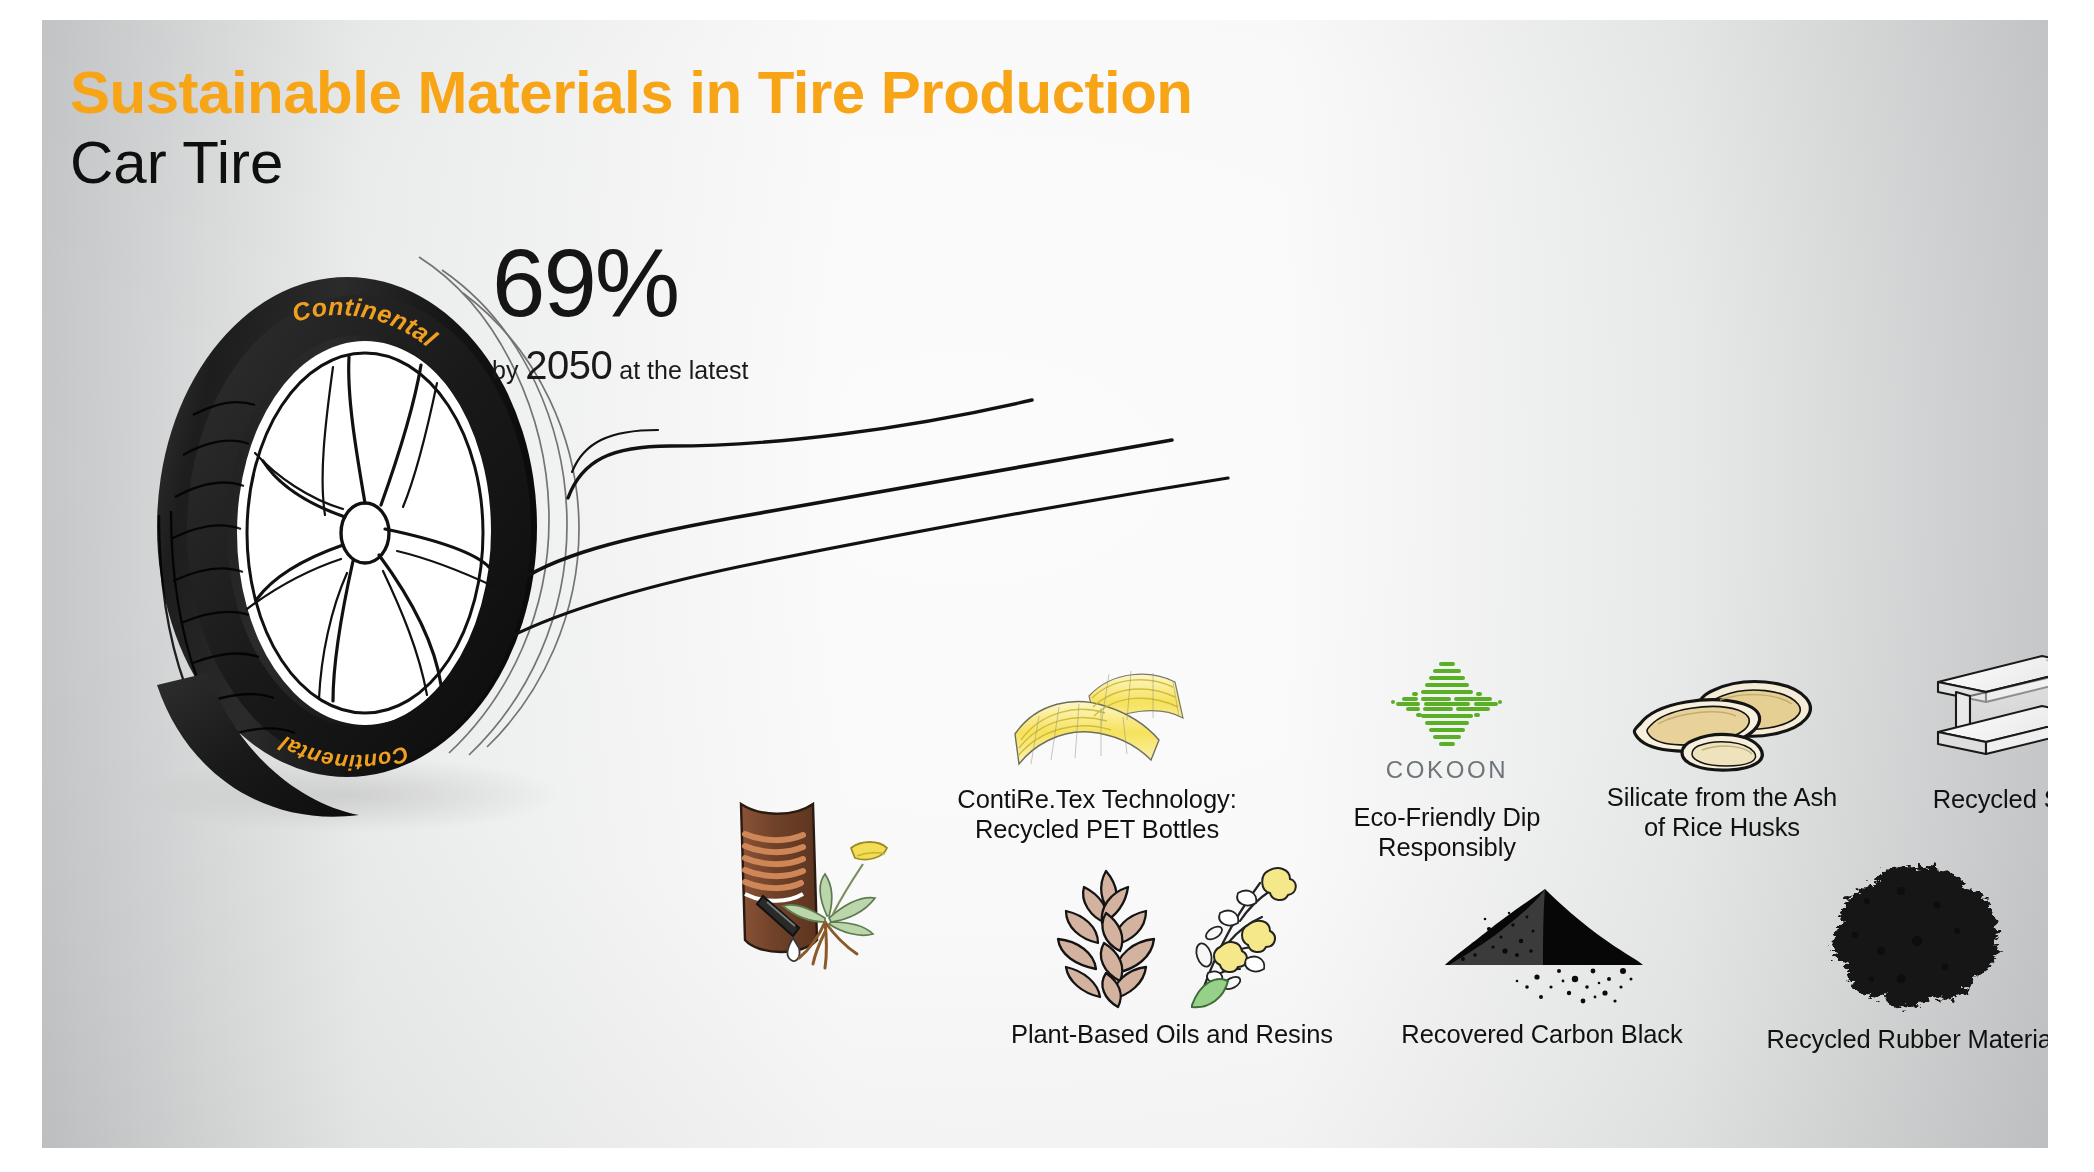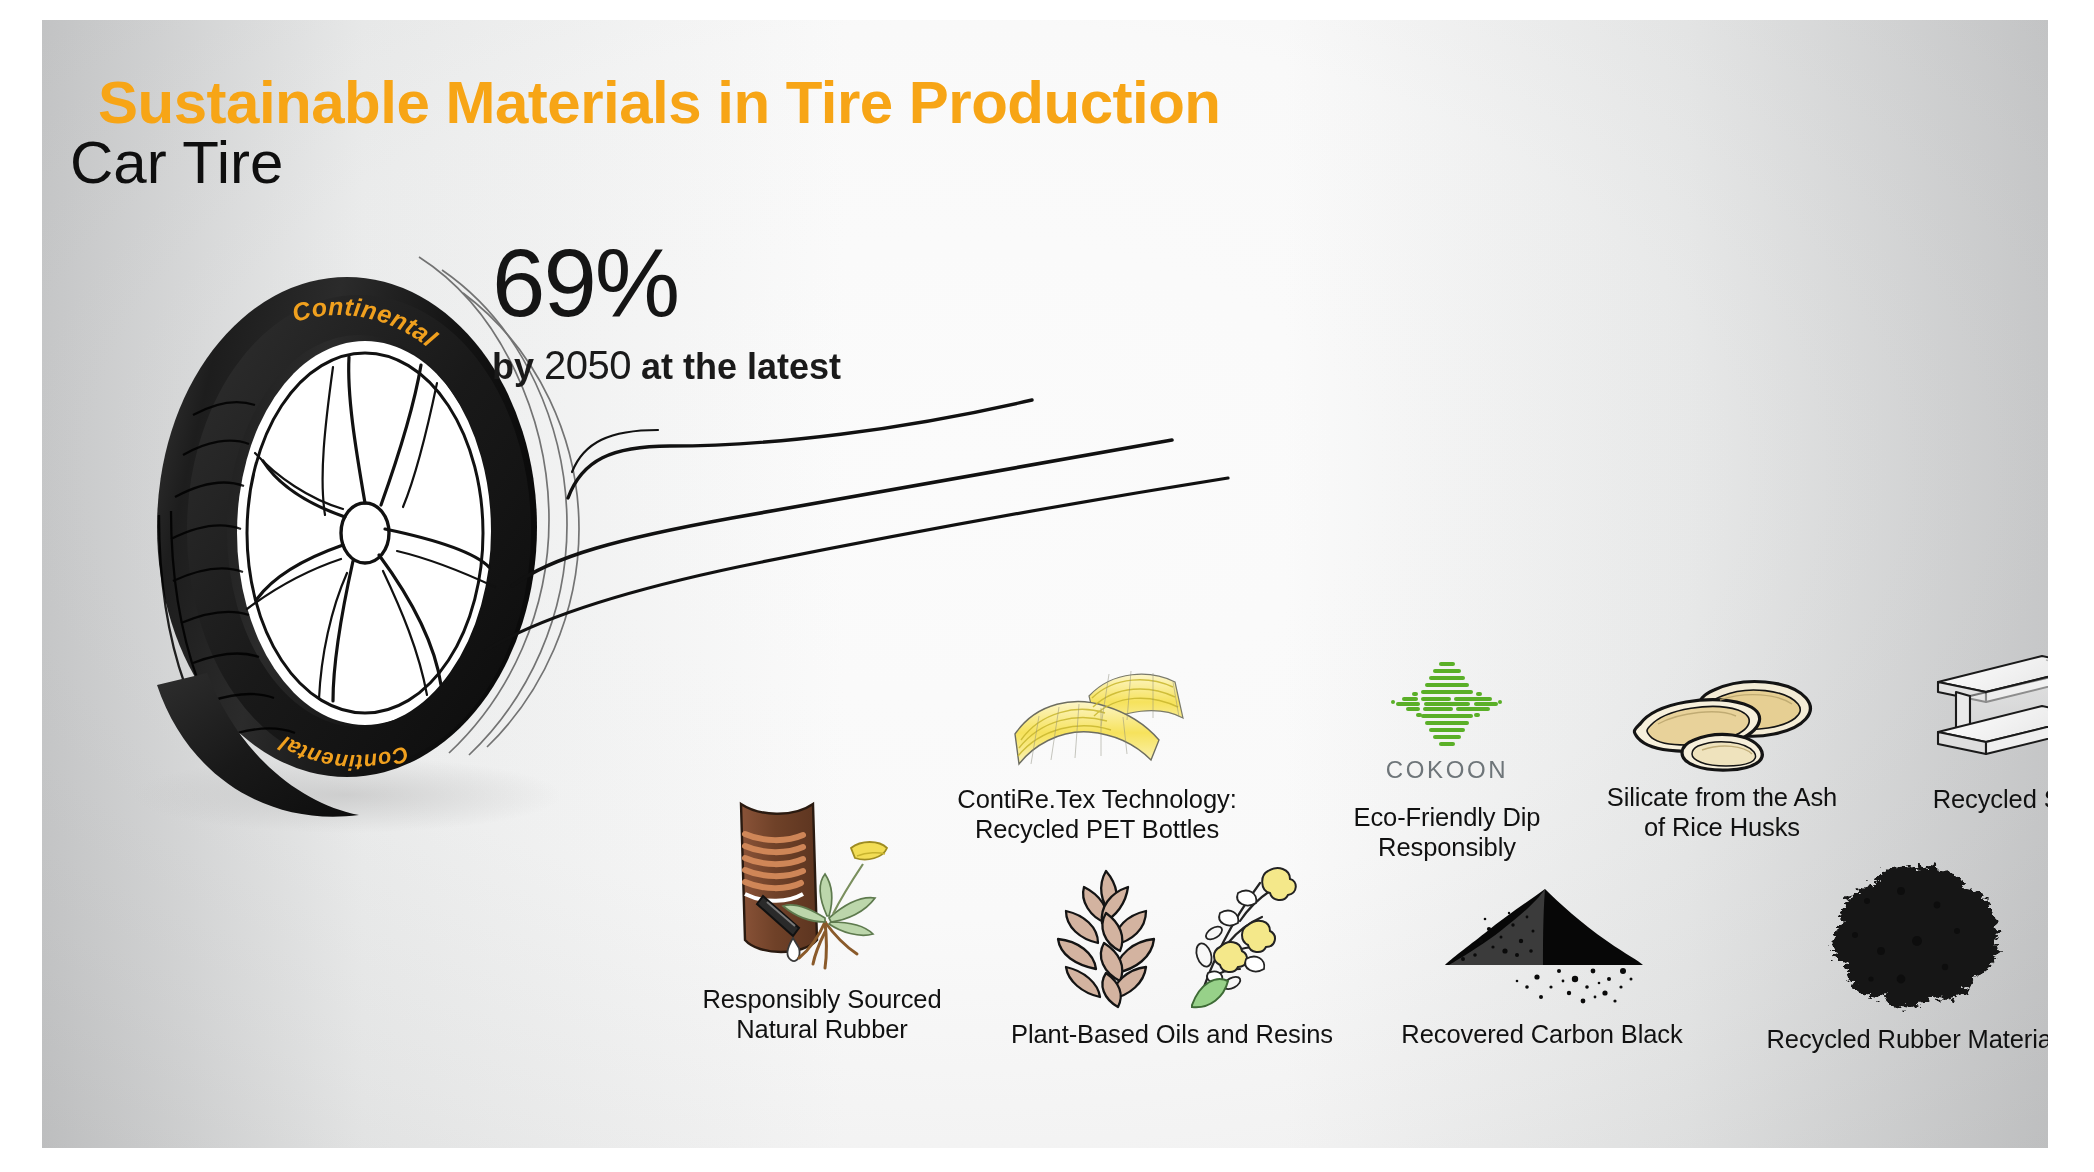--- a/index.html
+++ b/index.html
@@ -25,11 +25,10 @@
   
   .hdr{ position:absolute; left:28px; }
   #title{
-    top:48px;
+    top:38px;
     font-size:60px; font-weight:700; letter-spacing:-0.5px;
     color:#f7a516; white-space:nowrap;
     font-family:"Liberation Sans", sans-serif;
-    margin-left:28px;
   }
   #subtitle{
     top:108px;

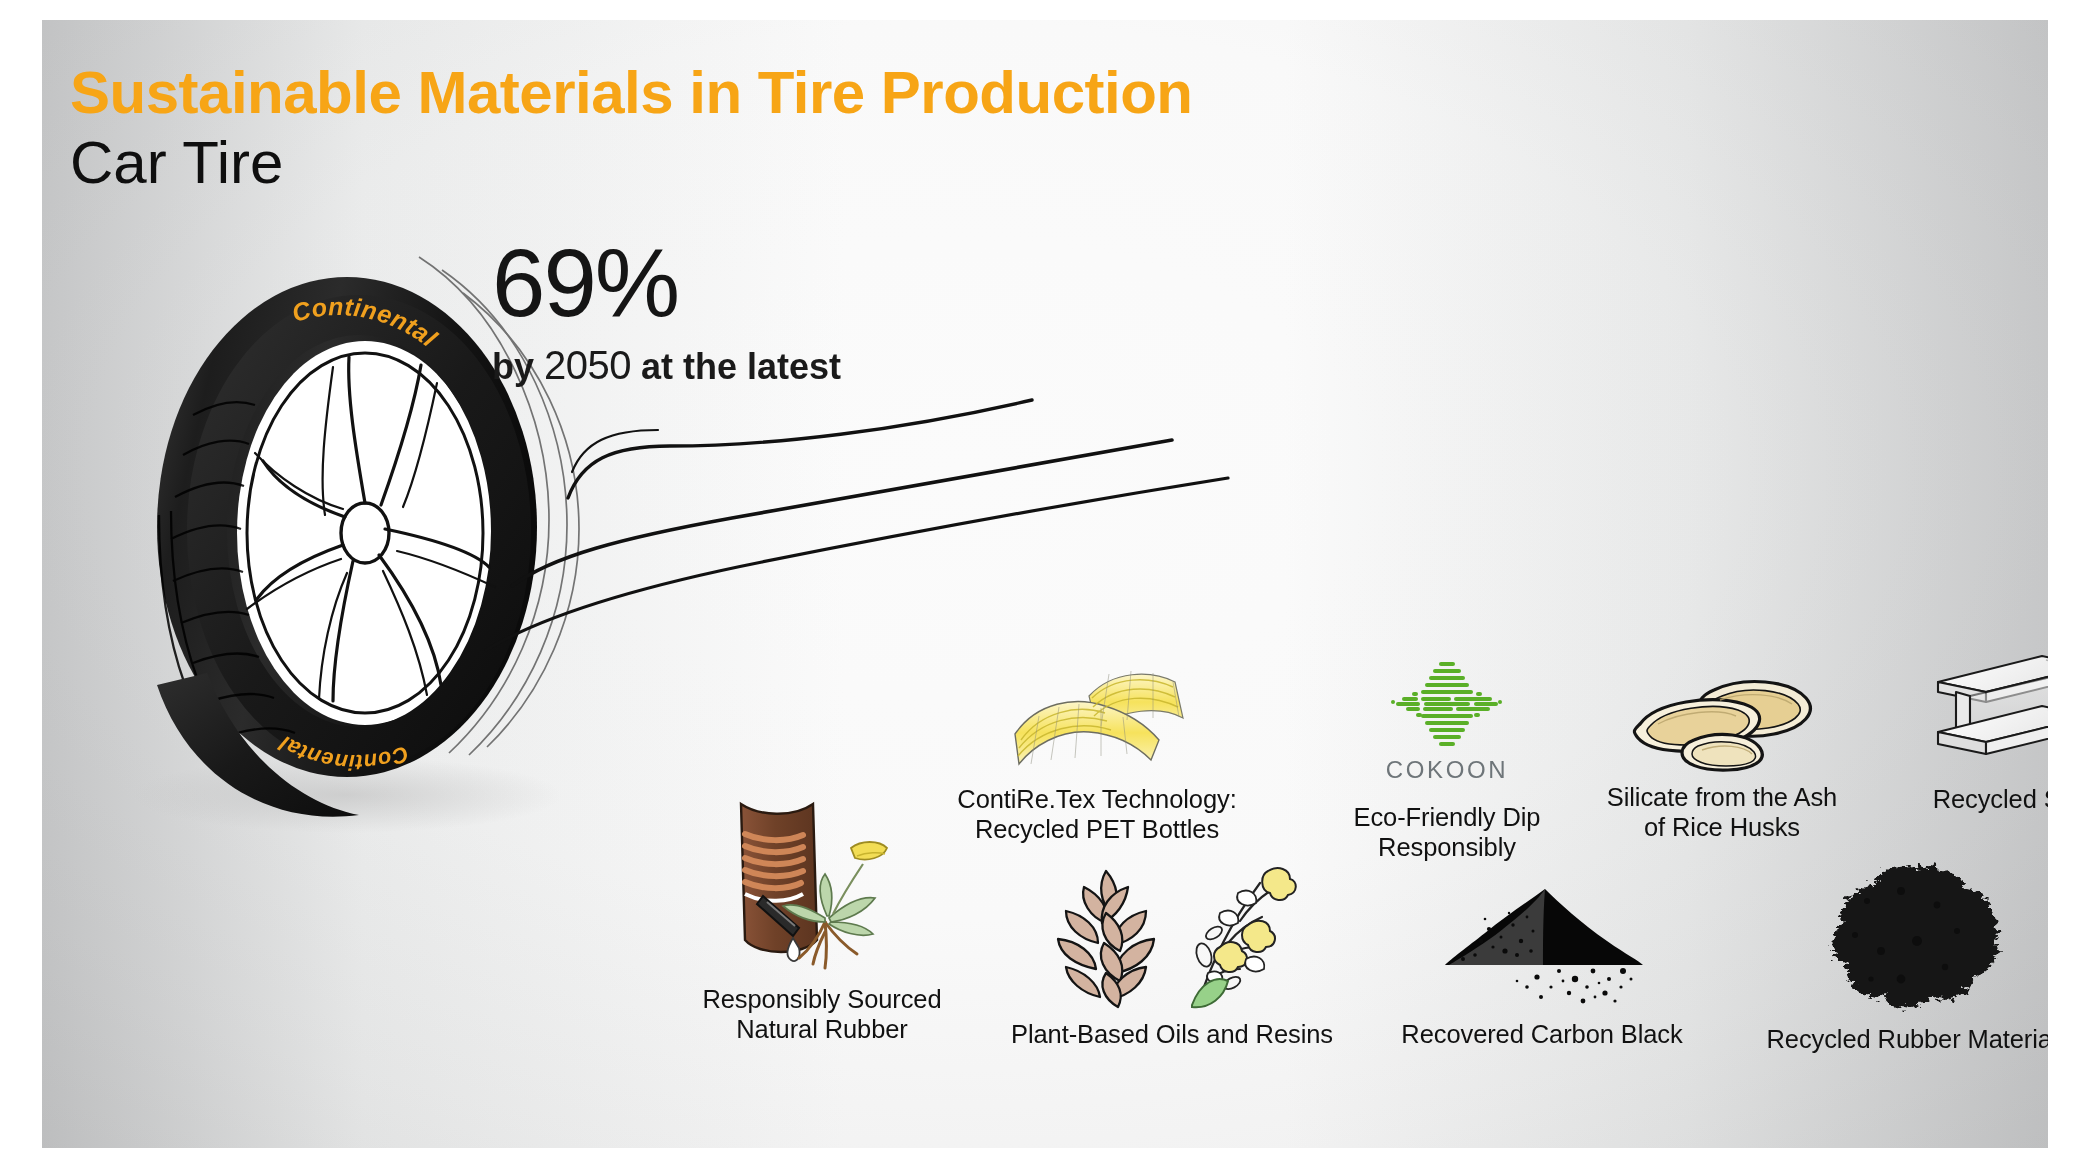--- a/index.html
+++ b/index.html
@@ -49,7 +49,7 @@
   #claim .line3{
     margin-top:12px; color:#1a1a1a; white-space:nowrap;
   }
-  #claim .line3 .sm{ font-size:36px; font-weight:700; }
+  #claim .line3 .sm{ font-size:25px; font-weight:400; }
   #claim .line3 .yr{ font-size:40px; font-weight:500; letter-spacing:-0.5px; }
 
   

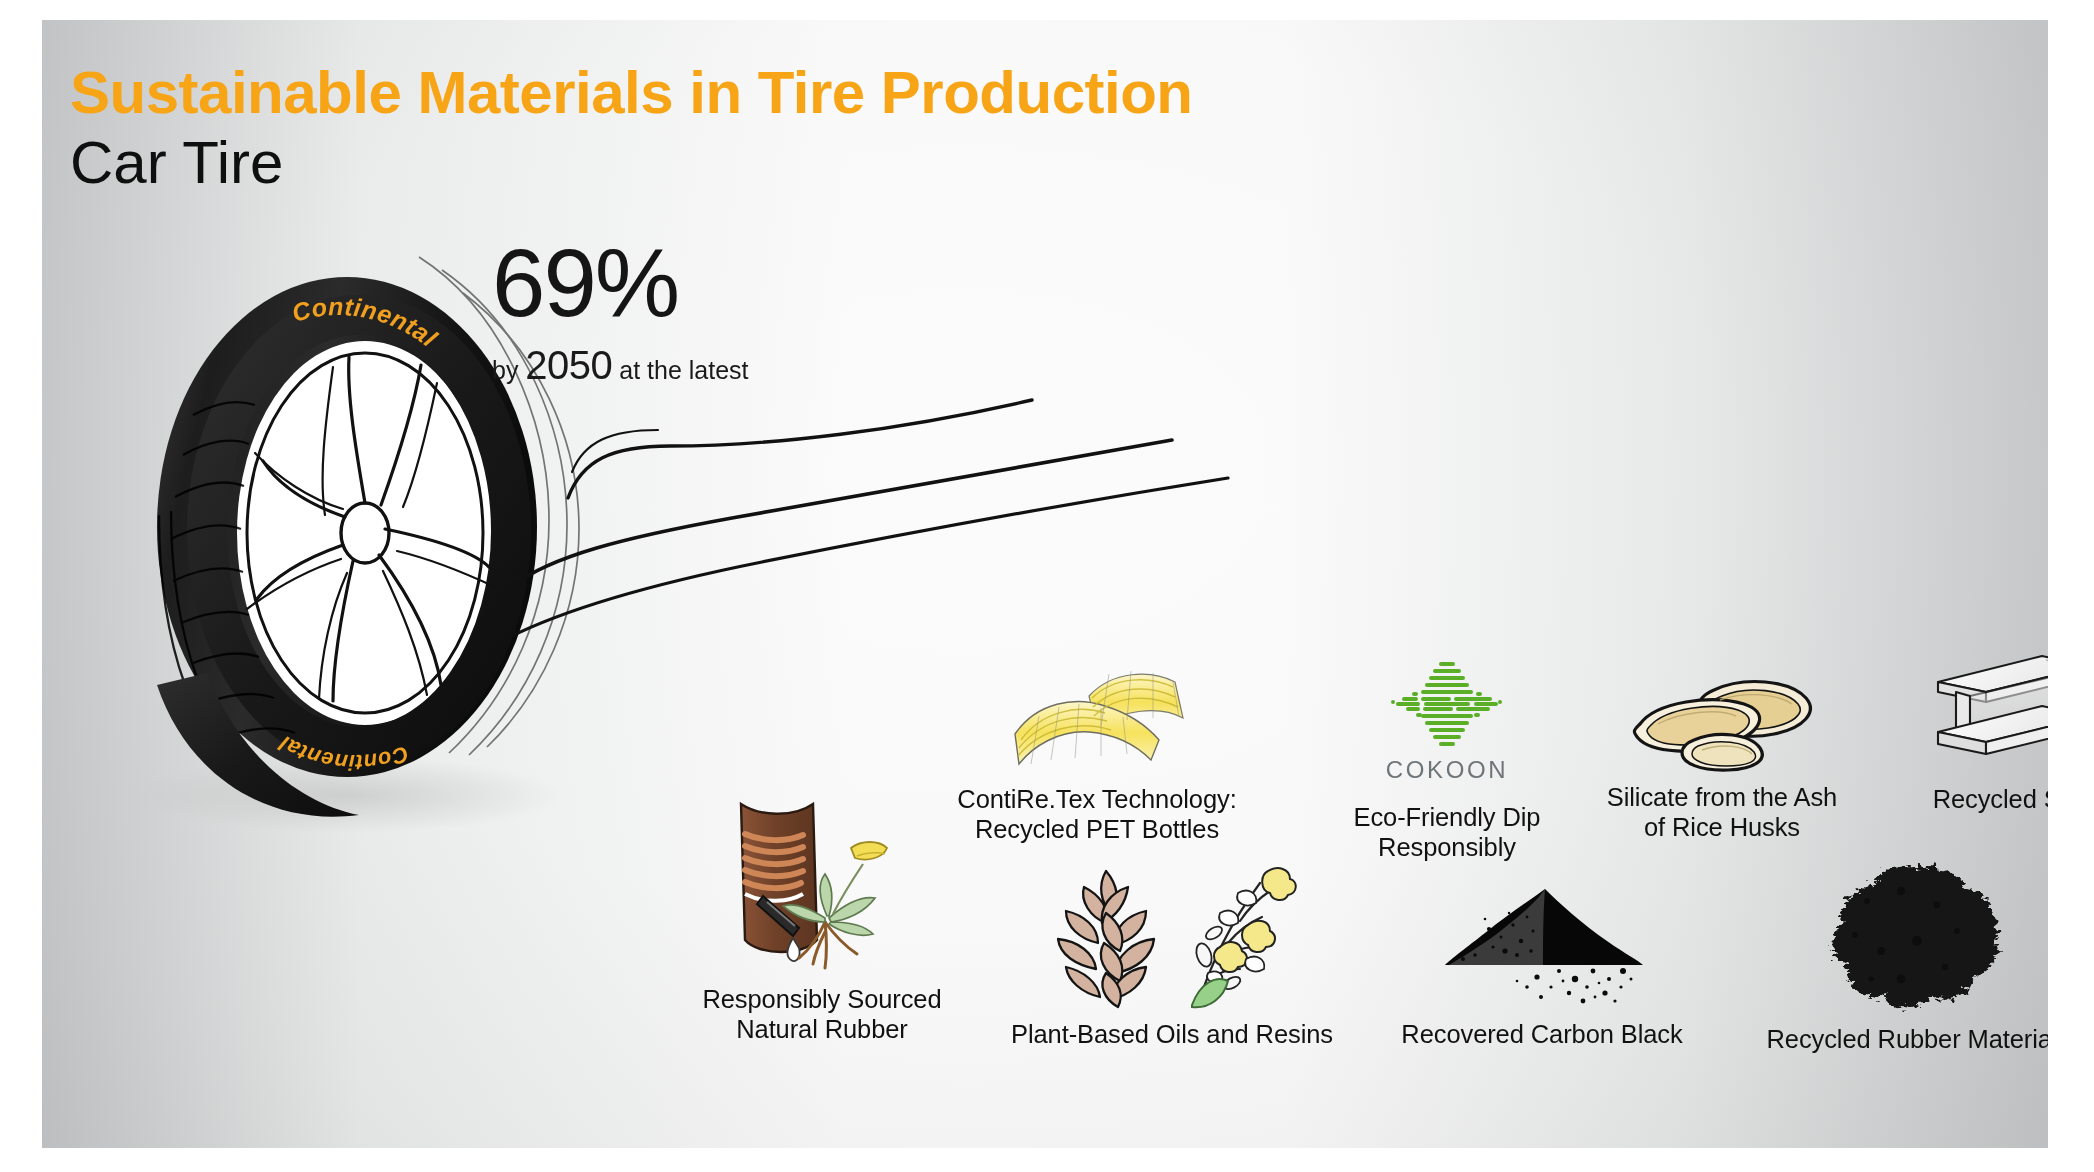--- a/index.html
+++ b/index.html
@@ -334,8 +334,6 @@
       <path d="M144,58 C154,50 172,50 180,58 C176,68 160,72 148,68 Z" fill="#f2dd55" stroke="#9e8c22" stroke-width="1.8"></path>
       <path d="M150,66 C160,62 172,62 178,64" stroke="#c8b42e" stroke-width="1.6" fill="none"></path>
     </svg>
-    <div class="cap">Responsibly Sourced
-Natural Rubber</div>
   </div>
 
   <div class="item" style="left:945px; top:835px; width:370px;">

